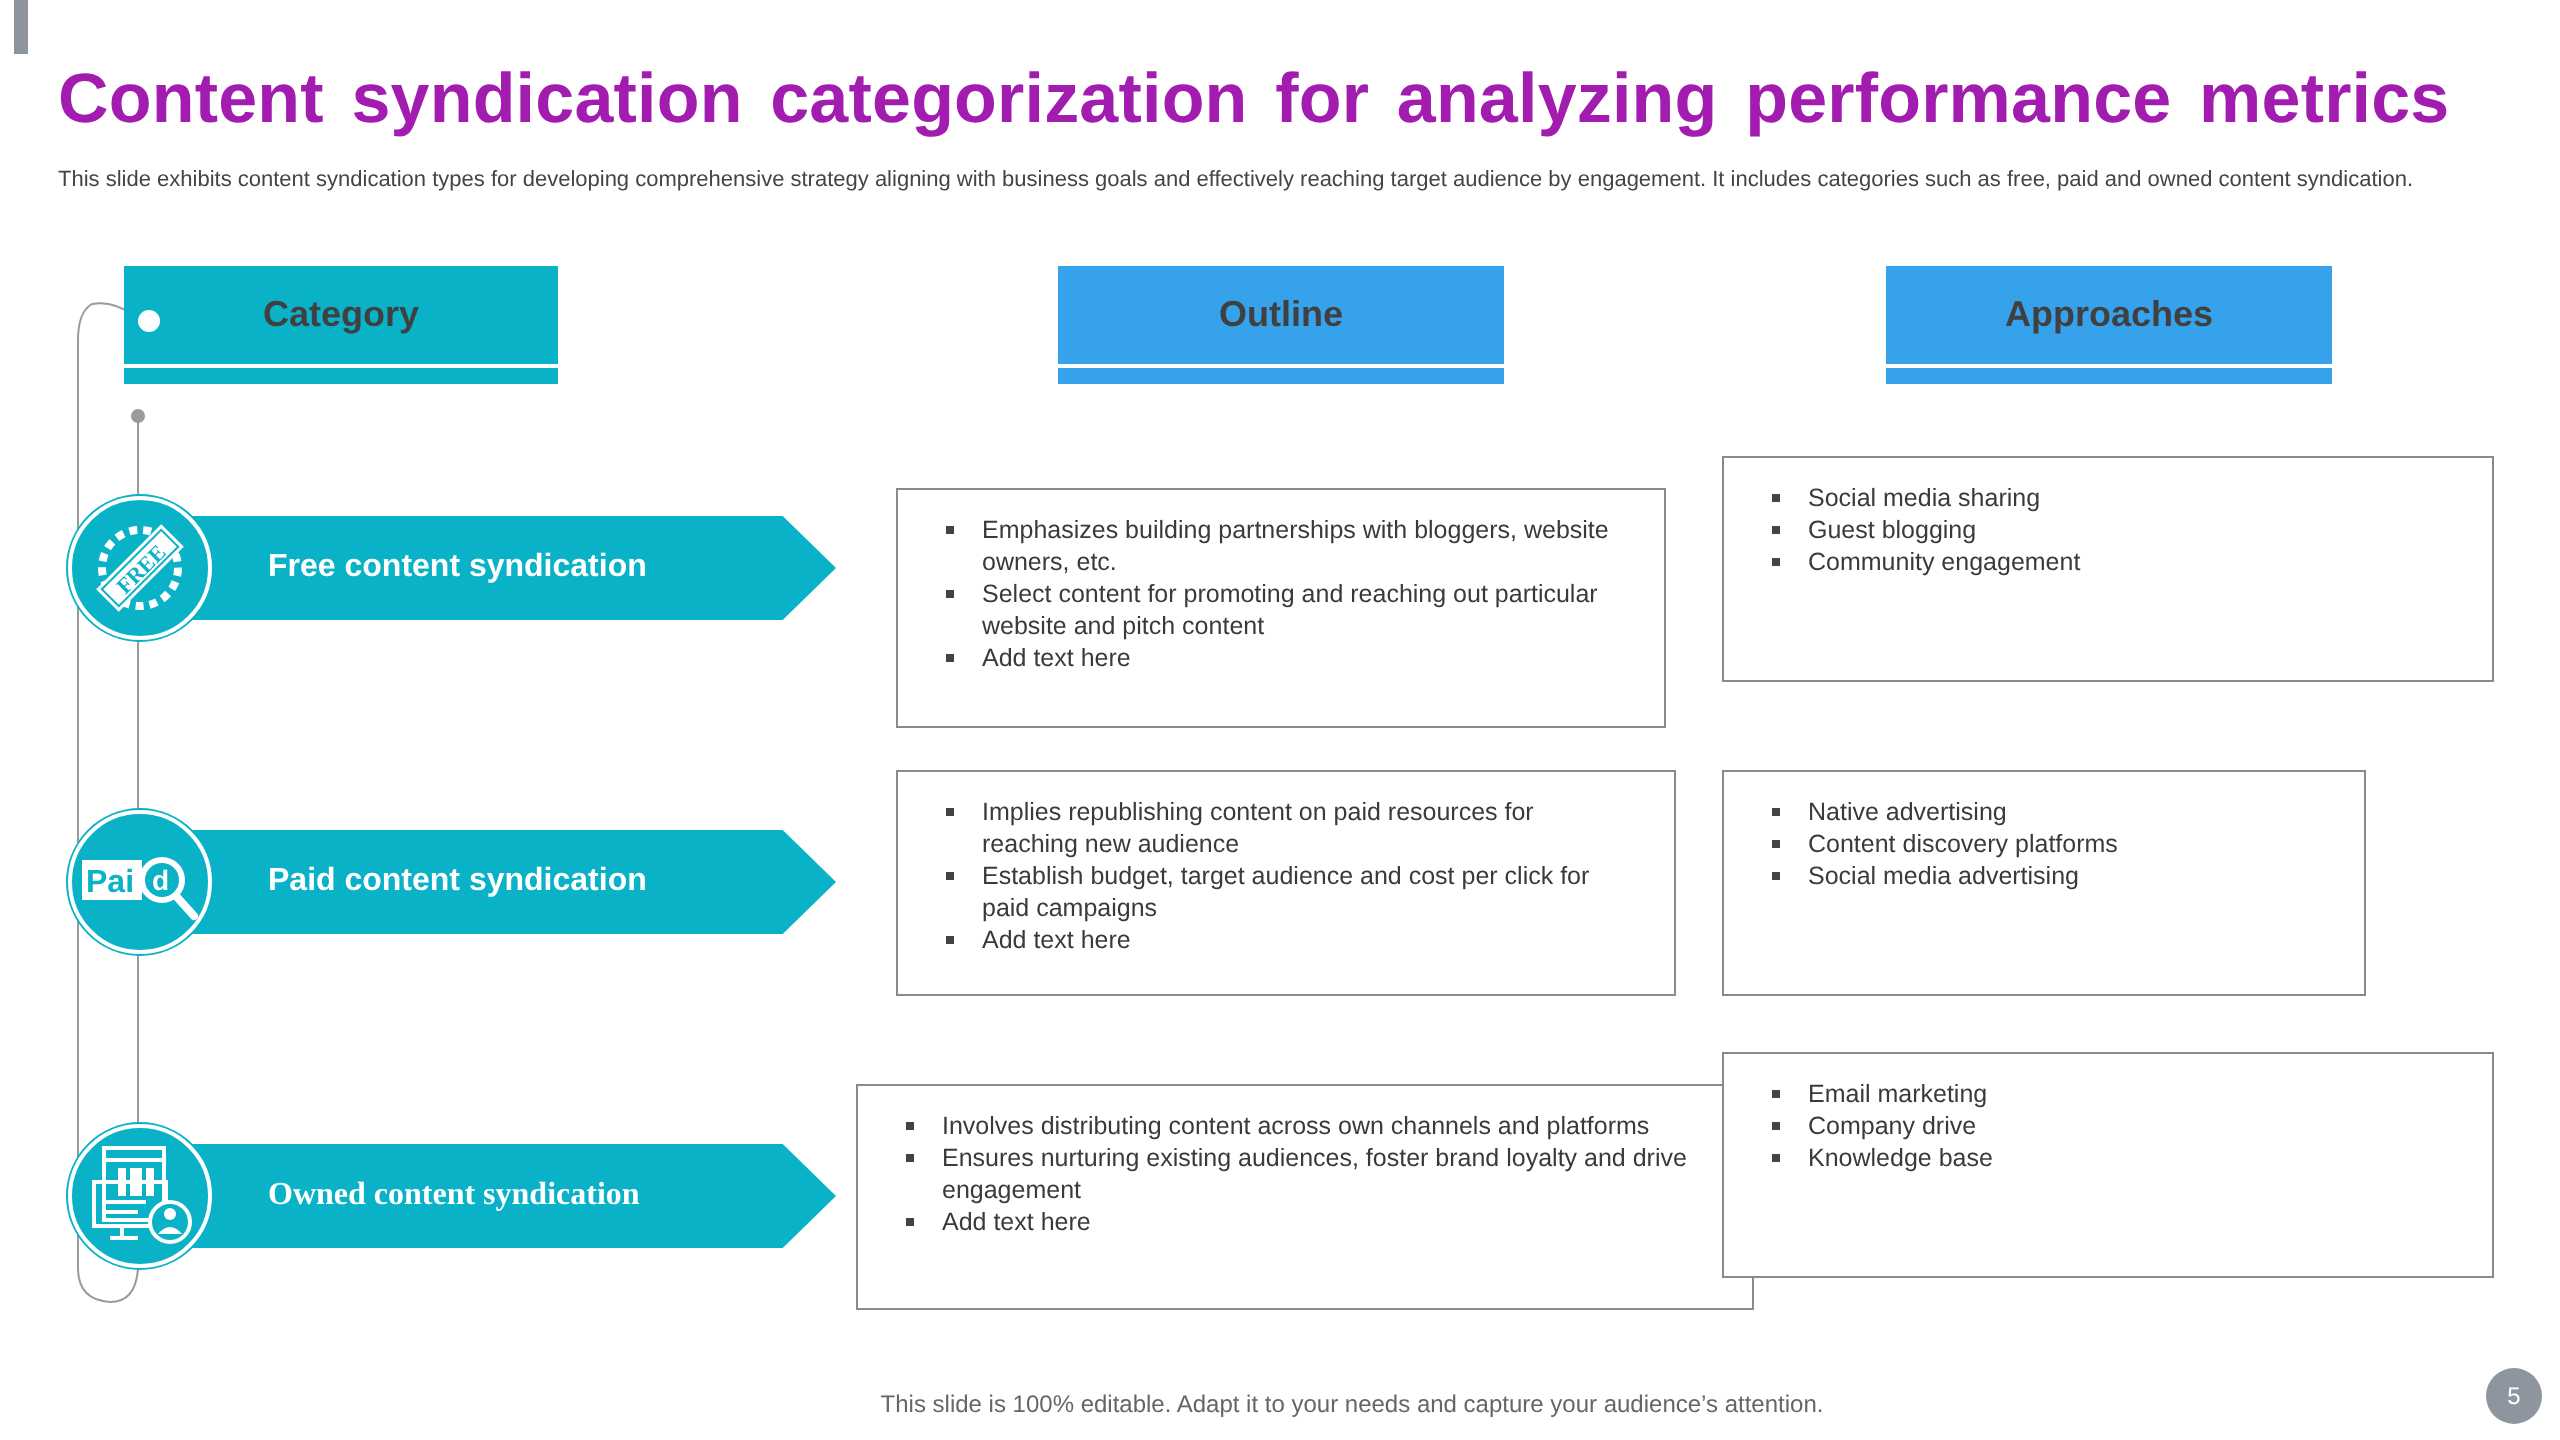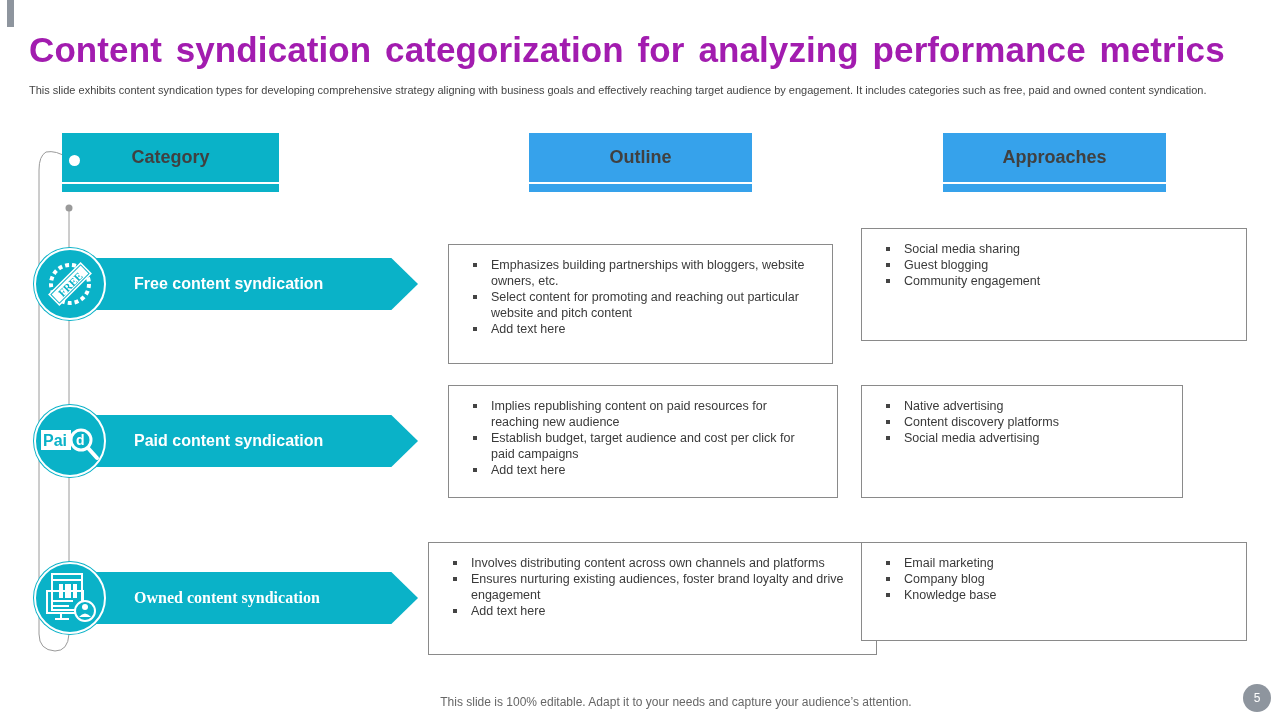--- a/index.html
+++ b/index.html
@@ -152,7 +152,7 @@
     <li>Add text here</li>
   </ul>
 </div>
-<div class="box" style="left:861px; top:542px; width:386px; height:99px;">
+<div class="box" style="left:861px; top:526px; width:386px; height:113px;">
   <ul>
     <li>Email marketing</li>
     <li>Company blog</li>

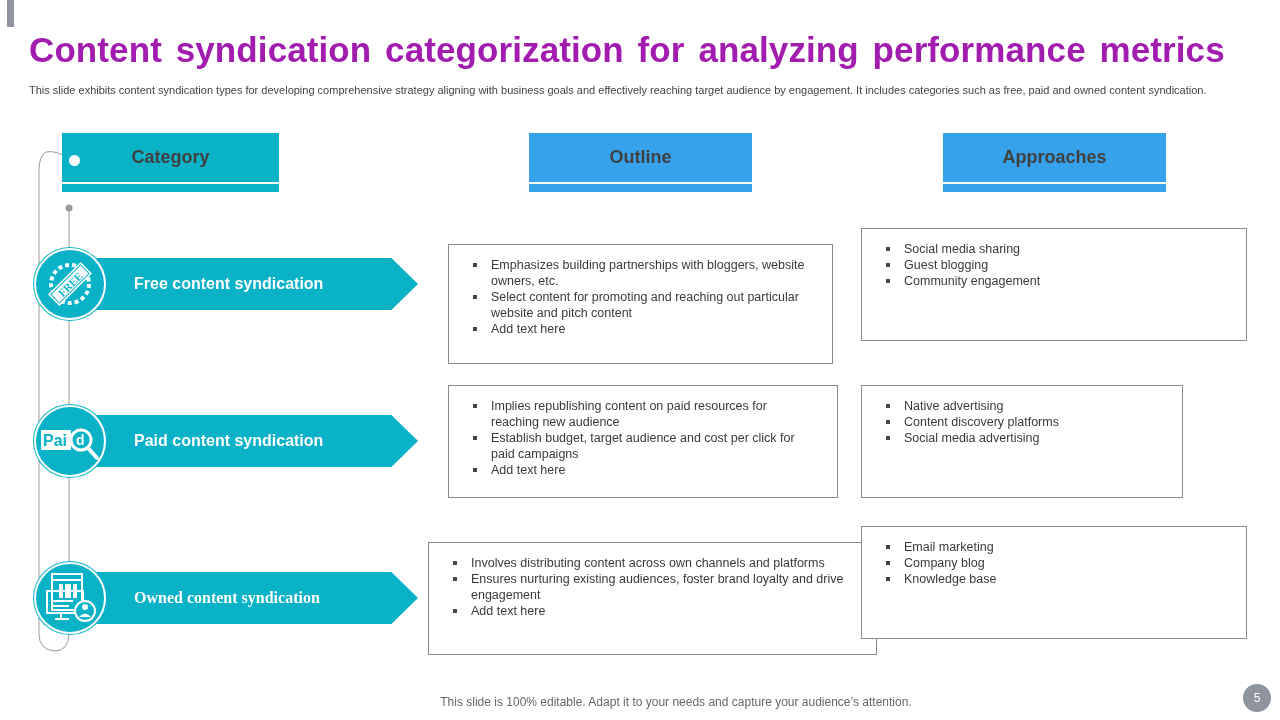--- a/index.html
+++ b/index.html
@@ -155,7 +155,7 @@
 <div class="box" style="left:861px; top:526px; width:386px; height:113px;">
   <ul>
     <li>Email marketing</li>
-    <li>Company blog</li>
+    <li>Company drive</li>
     <li>Knowledge base</li>
   </ul>
 </div>

